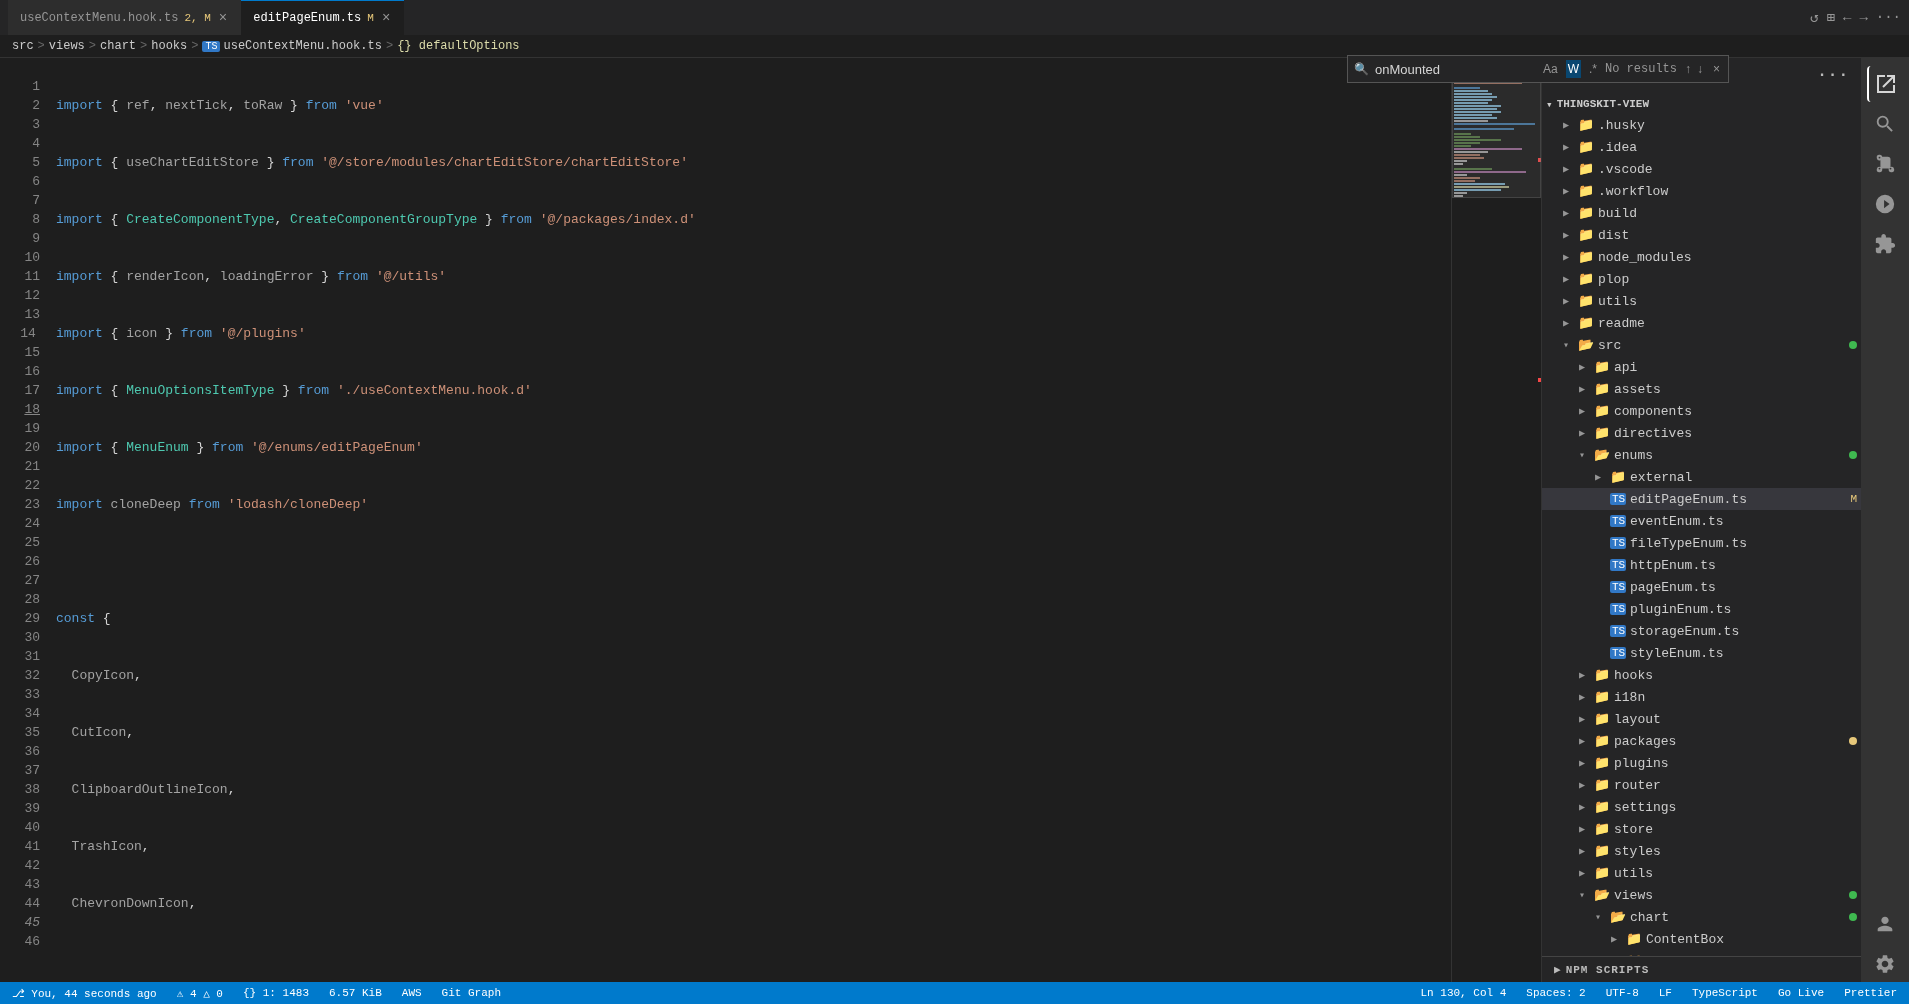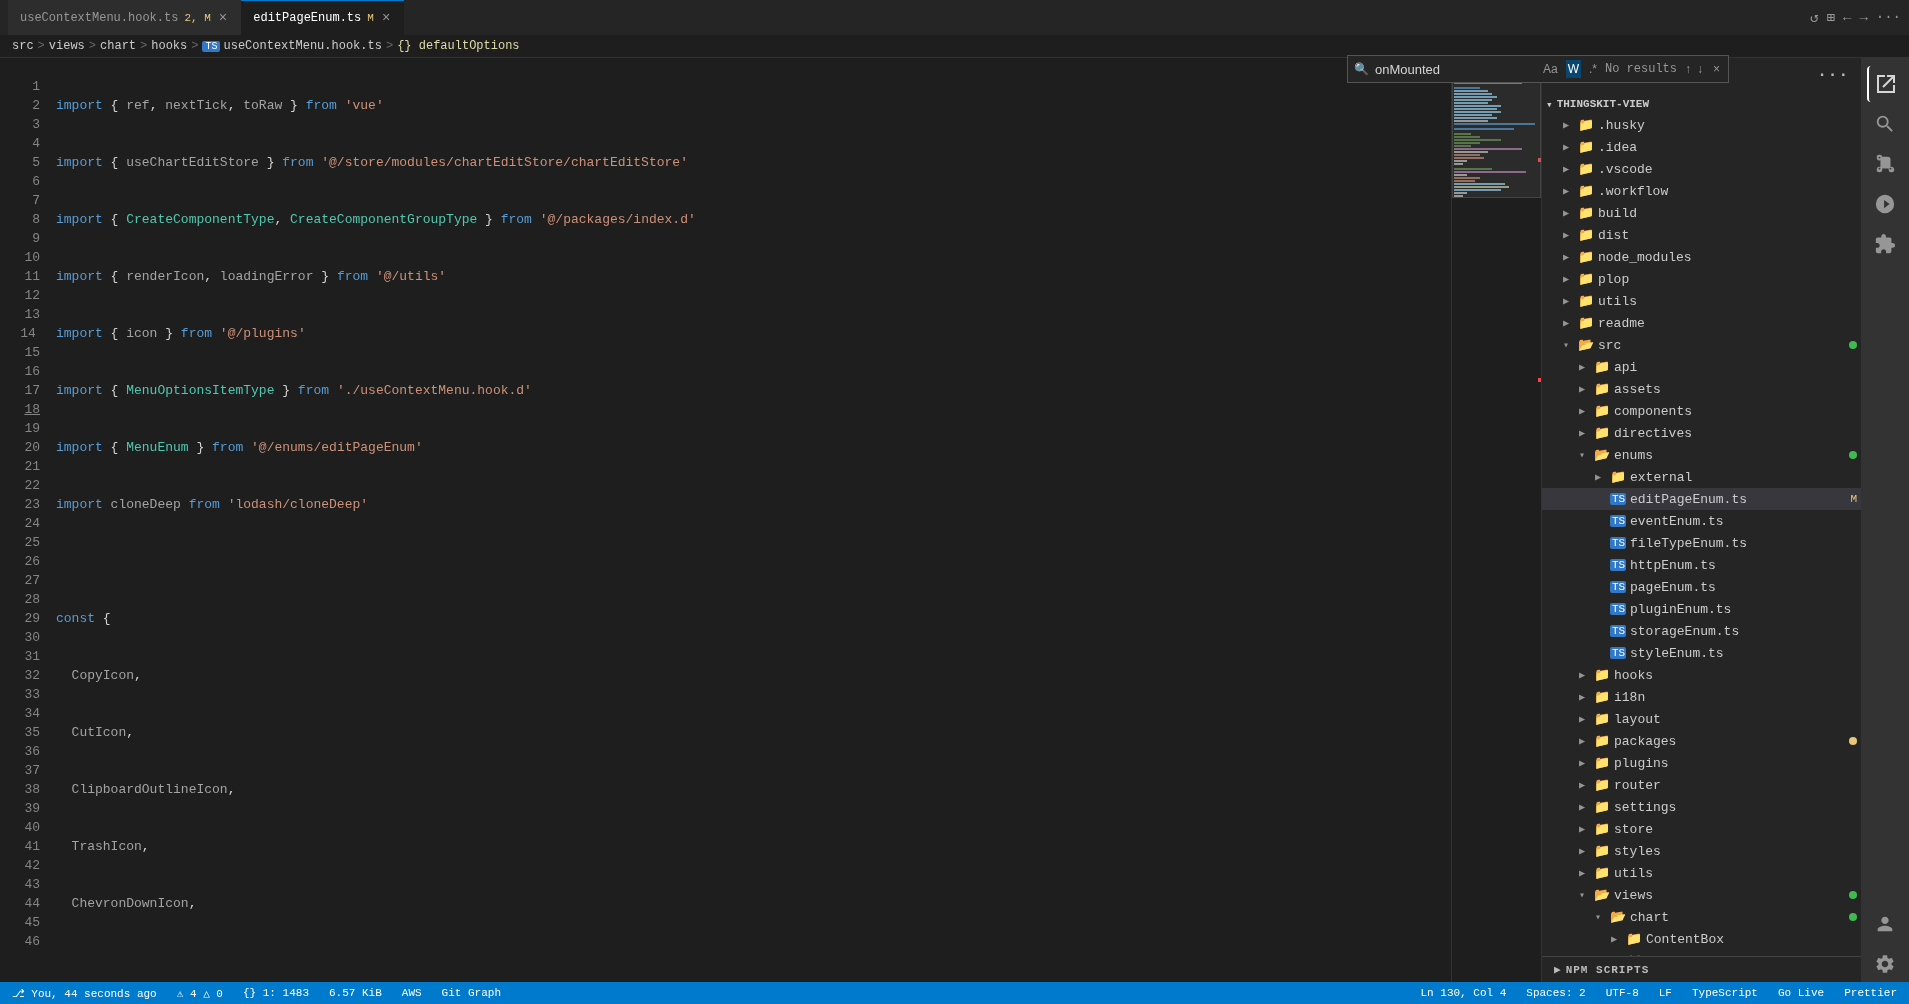--- a/index.html
+++ b/index.html
@@ -381,7 +381,7 @@
       <div style="height:19px;">42</div>
       <div style="height:19px;">43</div>
       <div style="height:19px;">44</div>
-      <div style="height:19px;">45</div>
+      <div style="height:19px;font-style:italic;">45</div>
       <div style="height:19px;">46</div>
     </div>
 

